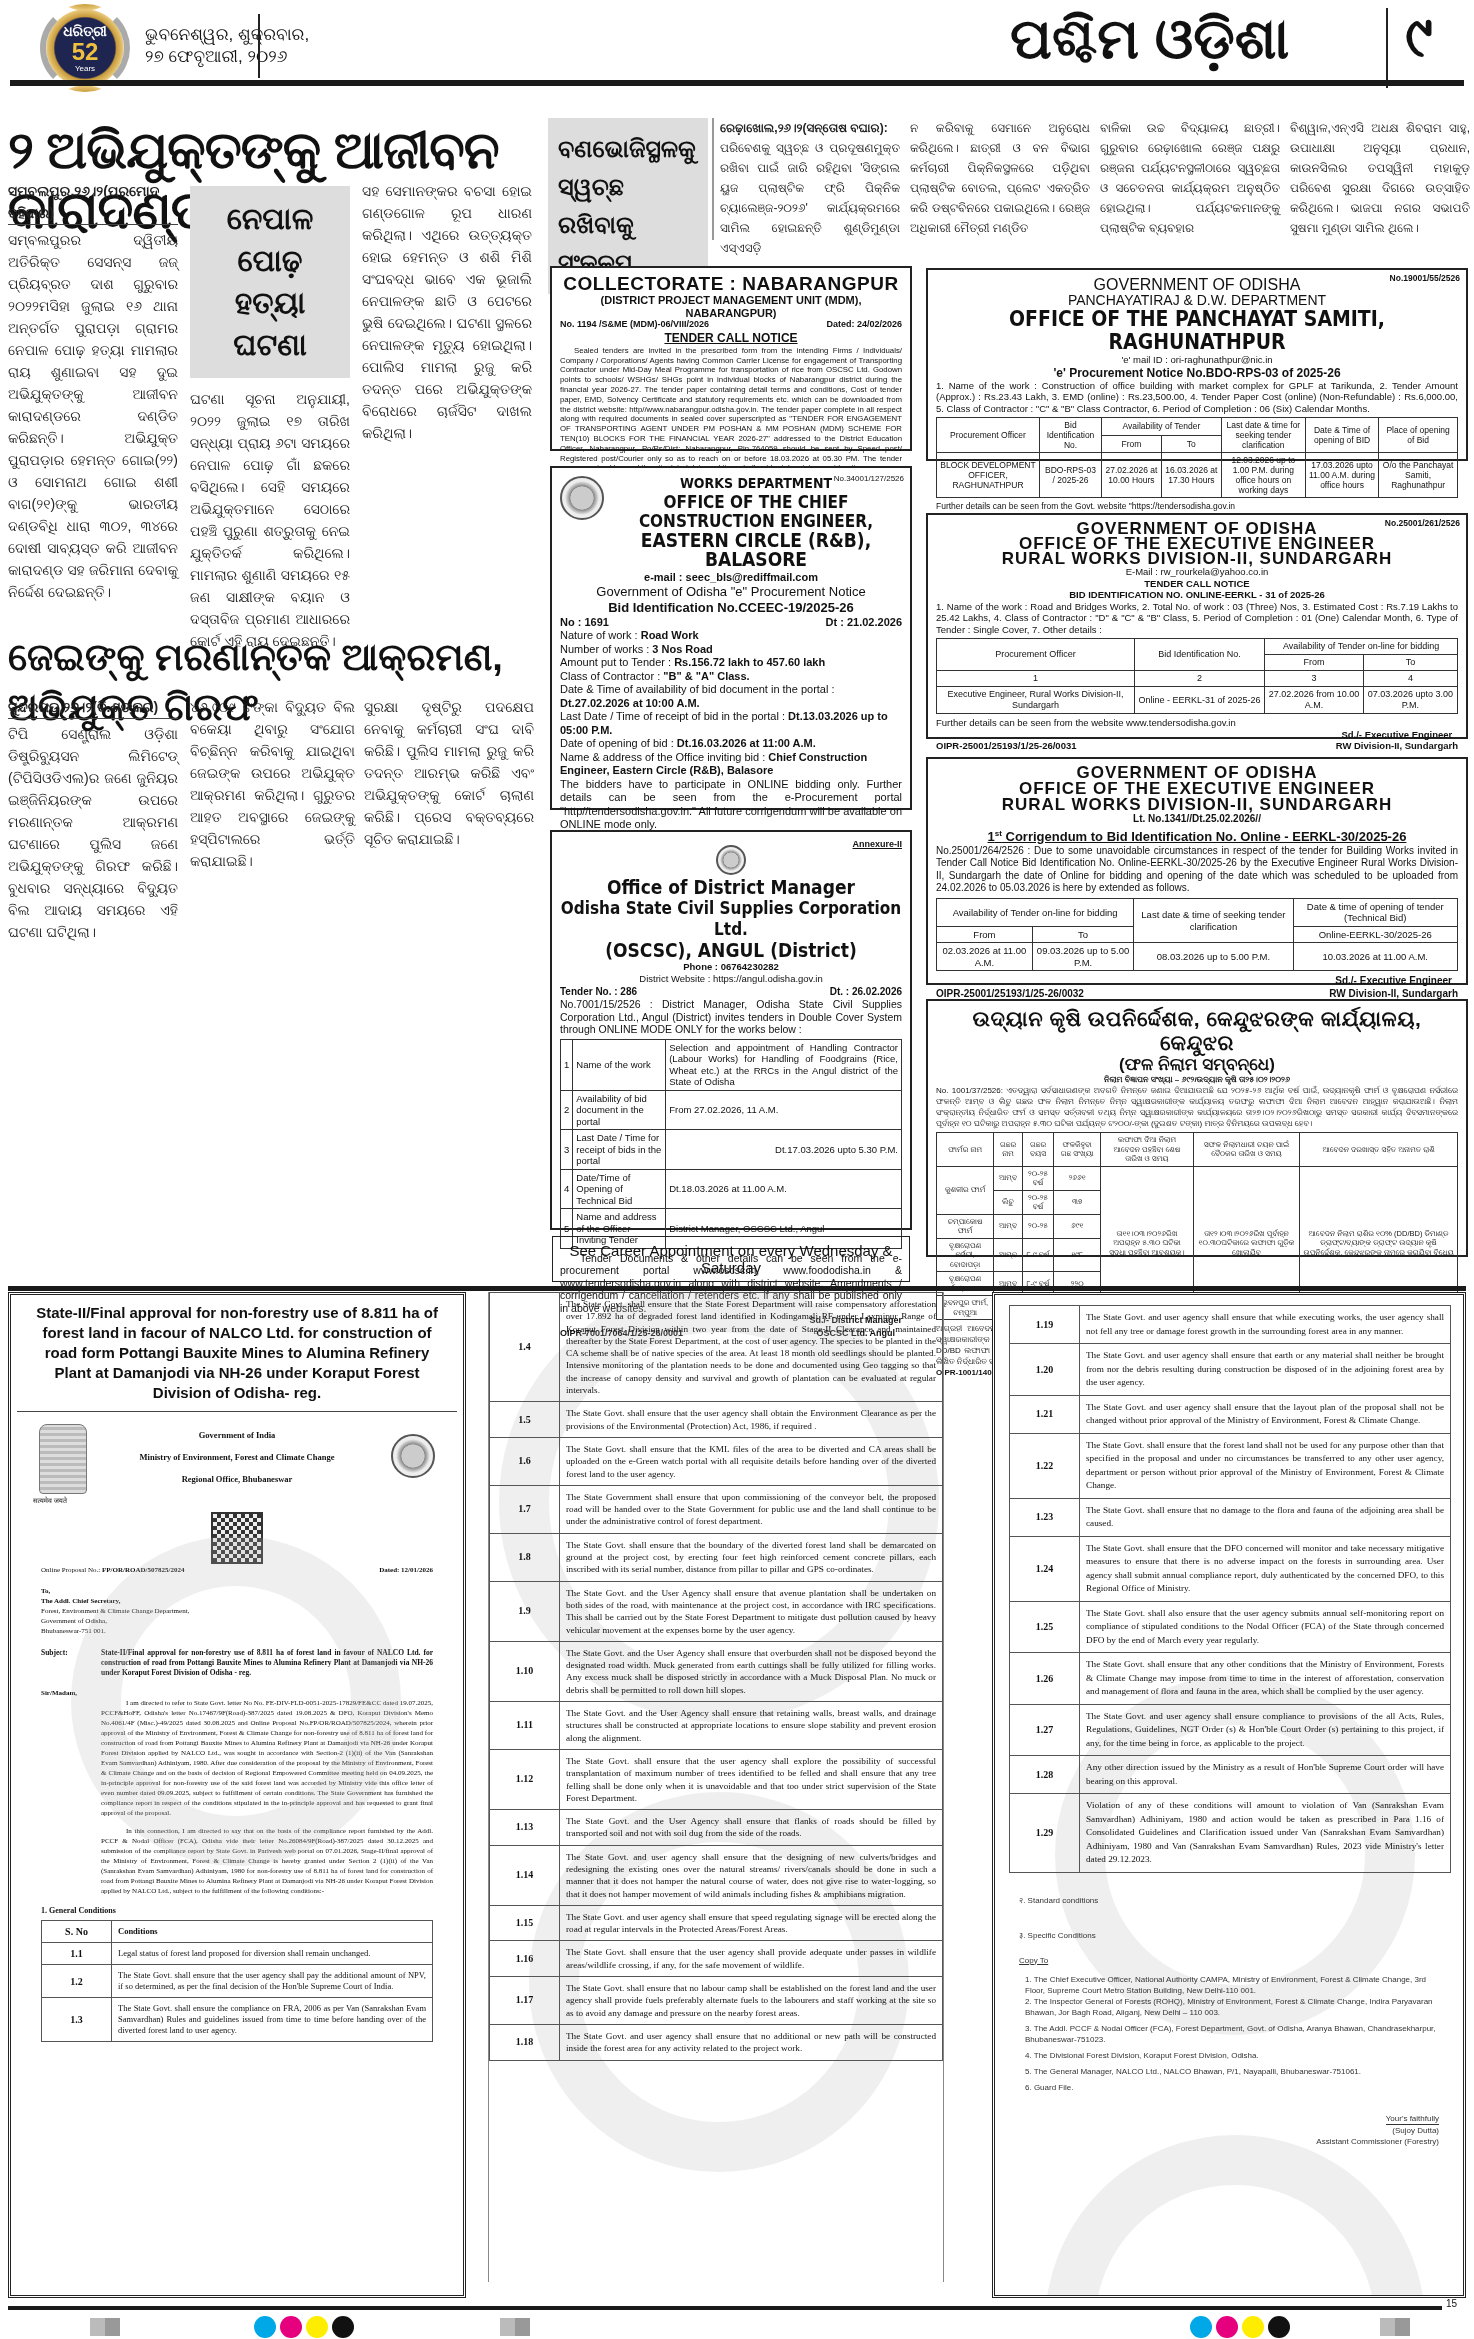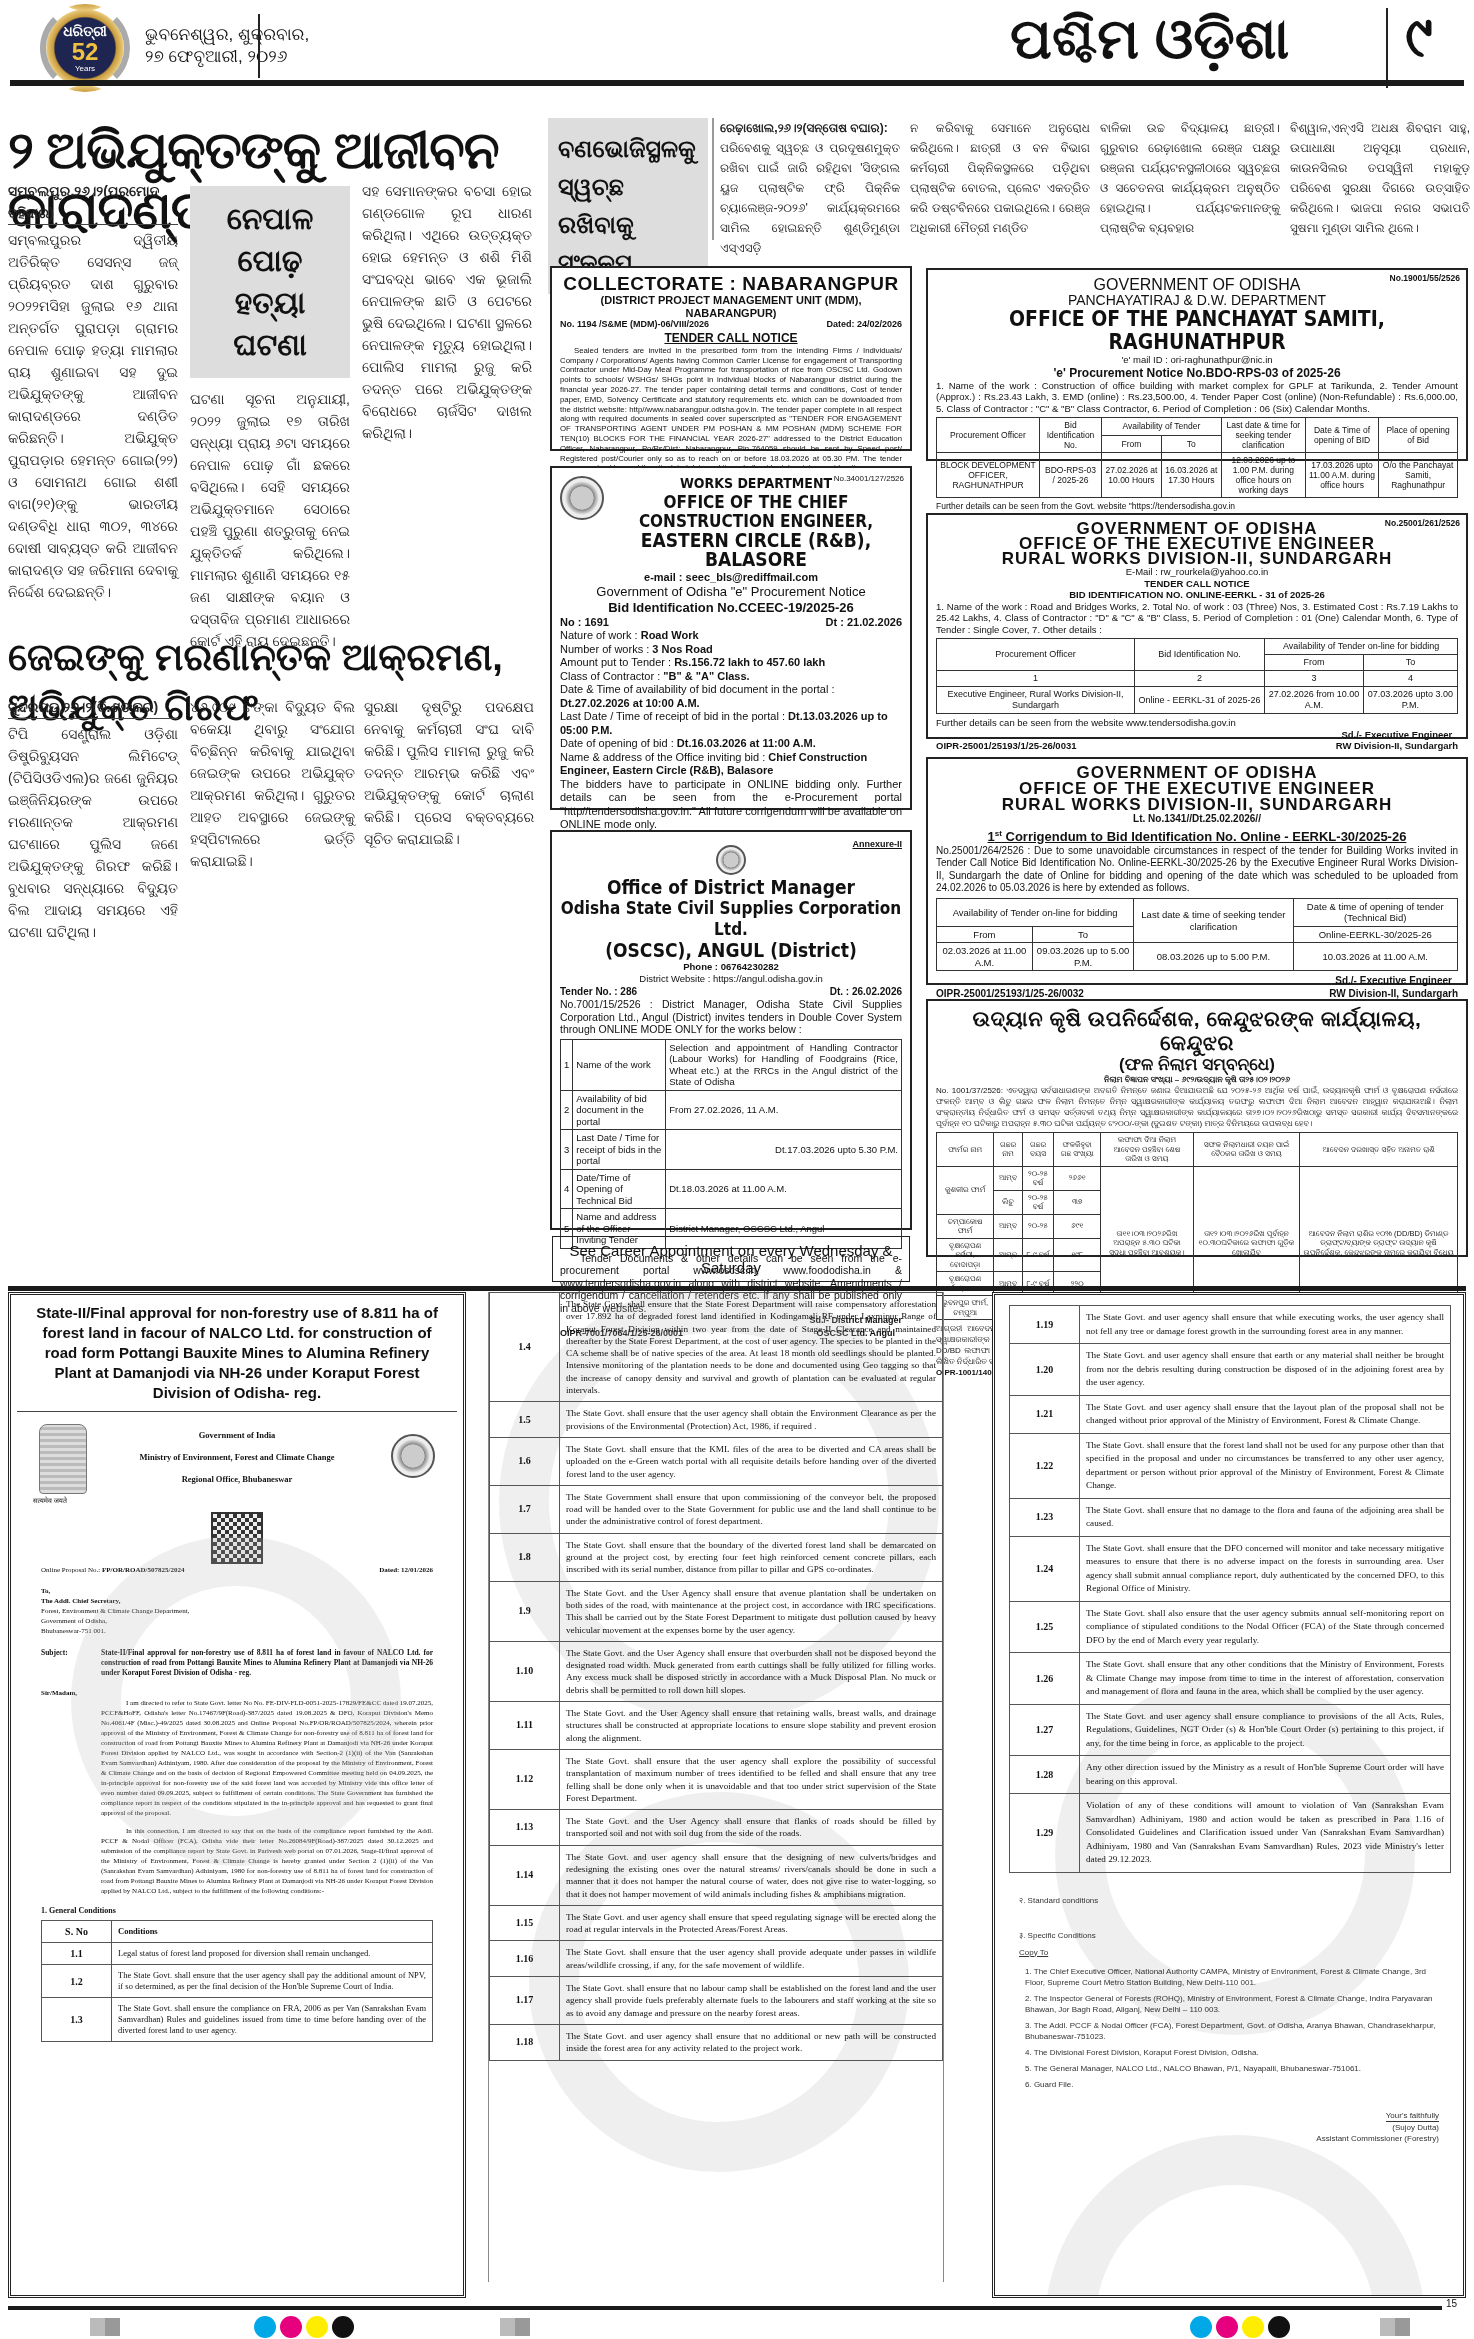--- a/index.html
+++ b/index.html
@@ -572,7 +572,7 @@
   <div style="position:relative;padding:0 24px;font-size:8px;line-height:11px;color:#333">
     <div style="margin-top:22px">२. Standard conditions</div>
     <div style="margin-top:24px">३. Specific Conditions</div>
-    <div class="u" style="margin-top:6px">Copy To</div>
+    <div class="u" style="margin-top:14px">Copy To</div>
     <div style="margin-top:8px;padding-left:6px">
       <div style="margin-bottom:5px">1. The Chief Executive Officer, National Authority CAMPA, Ministry of Environment, Forest &amp; Climate Change, 3rd Floor, Supreme Court Metro Station Building, New Delhi-110 001.</div>
       <div style="margin-bottom:5px">2. The Inspector General of Forests (ROHQ), Ministry of Environment, Forest &amp; Climate Change, Indira Paryavaran Bhawan, Jor Bagh Road, Aliganj, New Delhi – 110 003.</div>

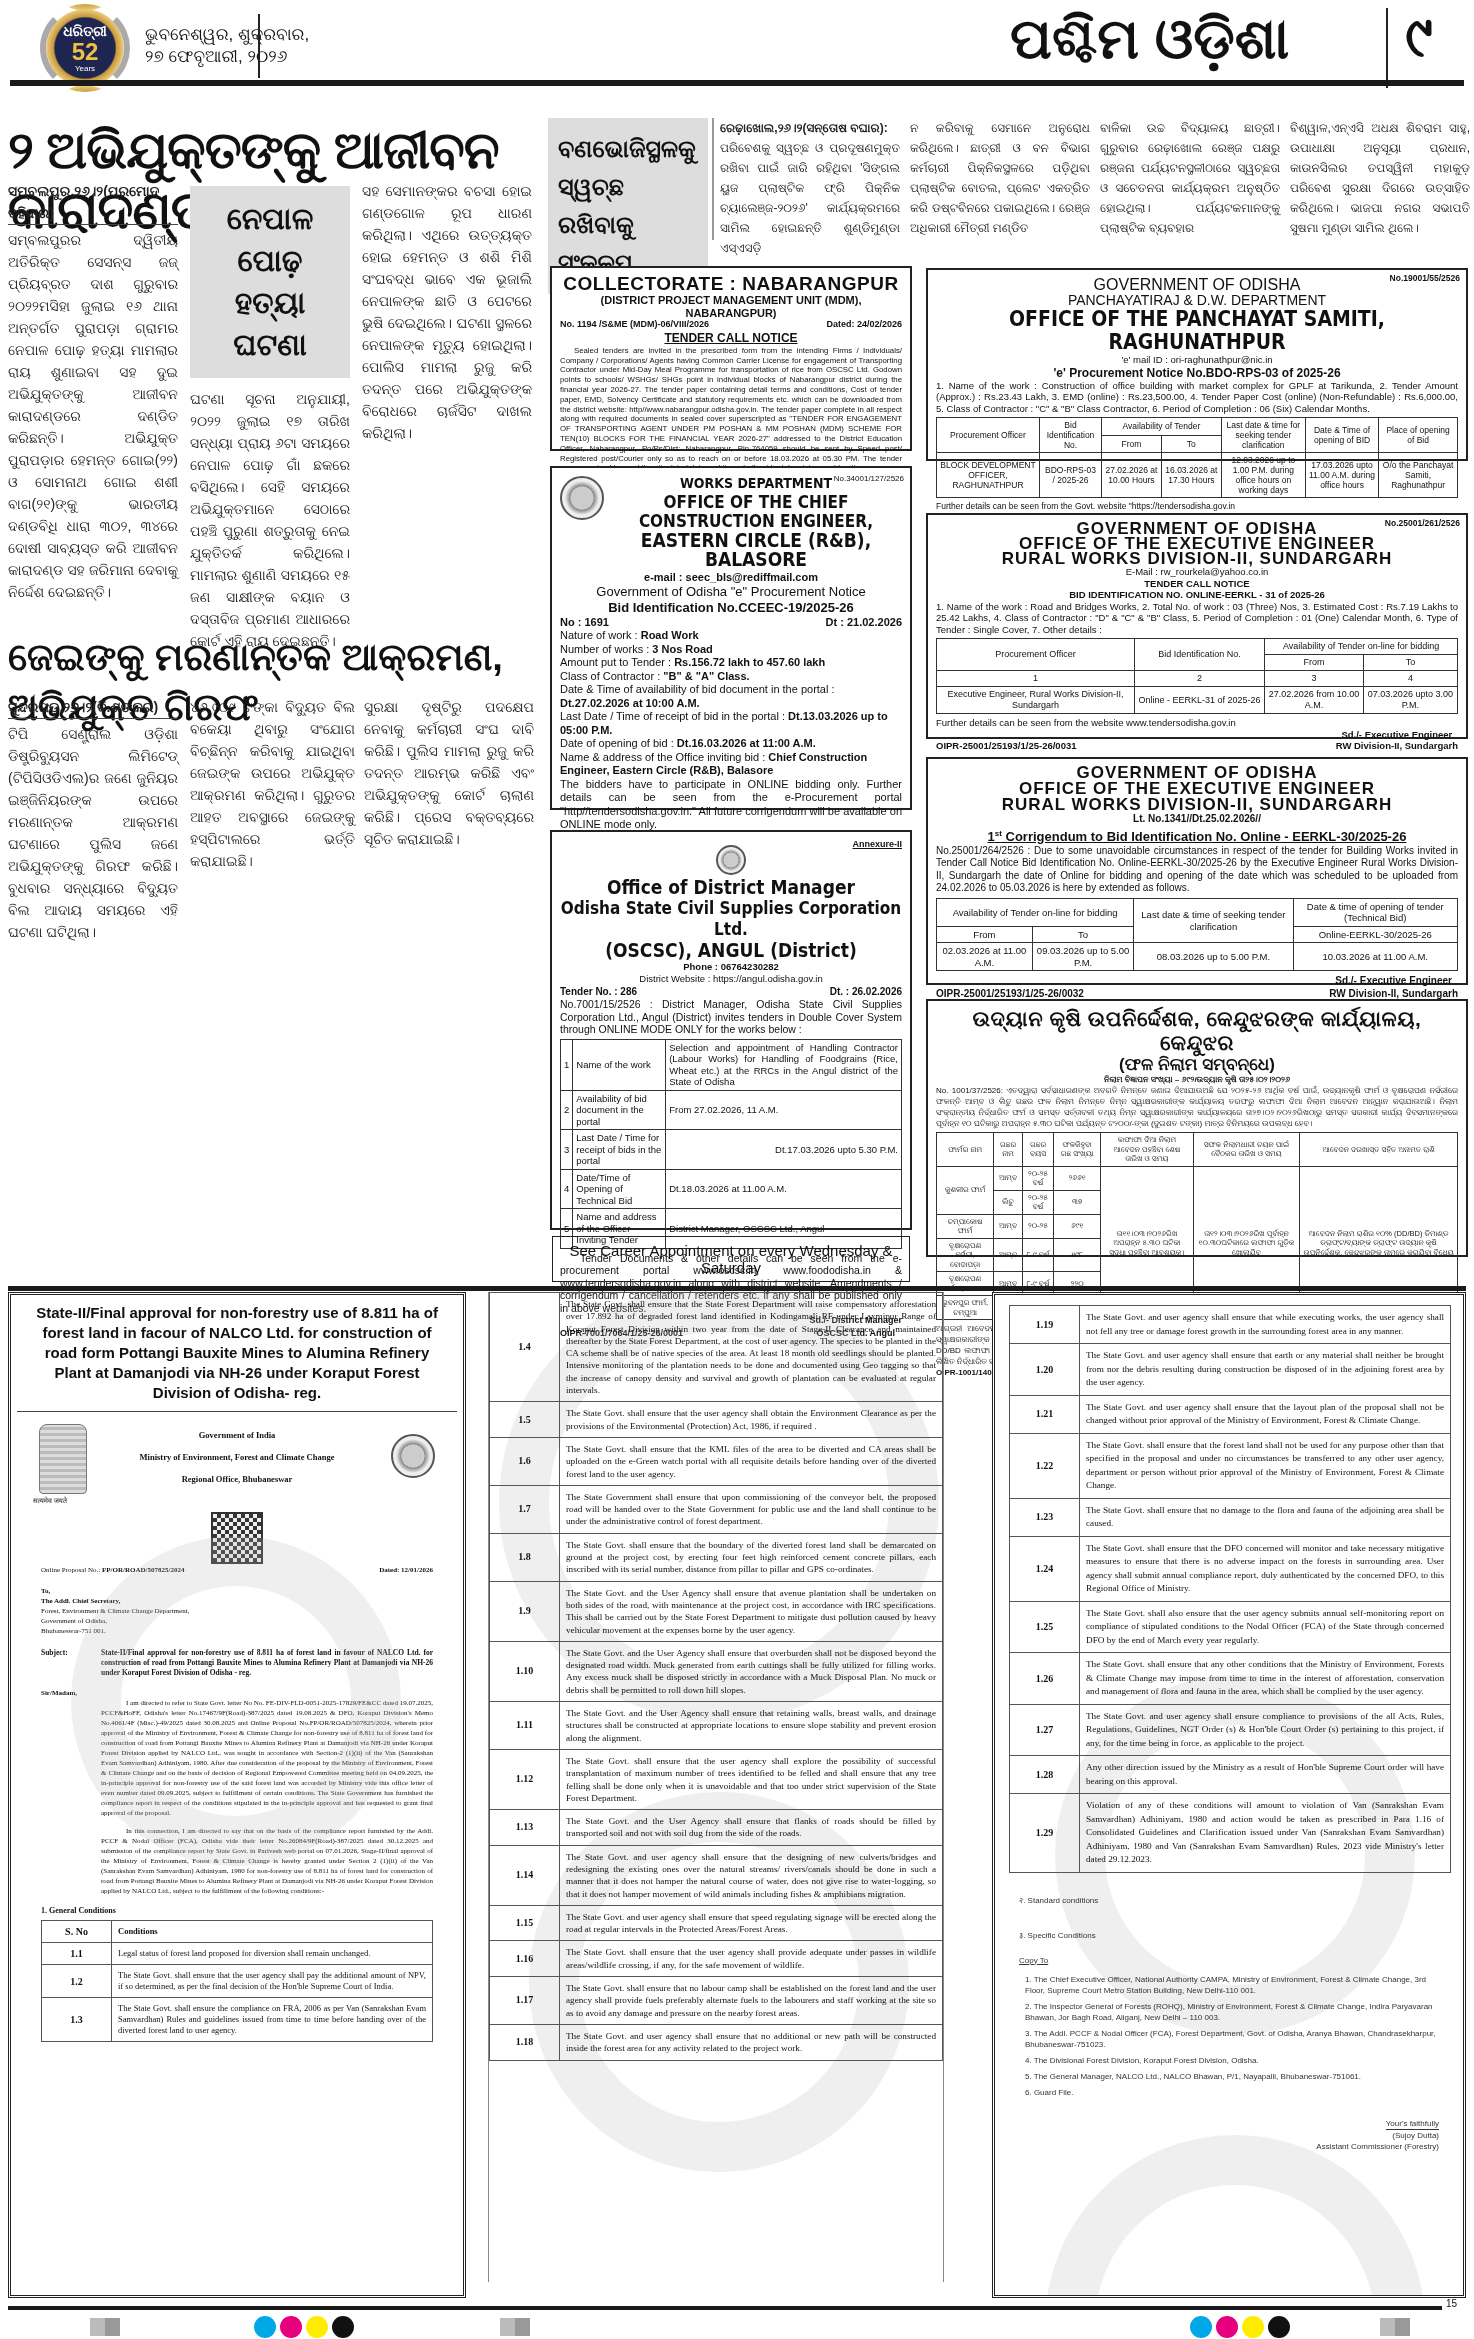--- a/index.html
+++ b/index.html
@@ -574,7 +574,7 @@
     <div style="margin-top:24px">३. Specific Conditions</div>
     <div class="u" style="margin-top:14px">Copy To</div>
     <div style="margin-top:8px;padding-left:6px">
-      <div style="margin-bottom:5px">1. The Chief Executive Officer, National Authority CAMPA, Ministry of Environment, Forest &amp; Climate Change, 3rd Floor, Supreme Court Metro Station Building, New Delhi-110 001.</div>
+      <div style="">1. The Chief Executive Officer, National Authority CAMPA, Ministry of Environment, Forest &amp; Climate Change, 3rd Floor, Supreme Court Metro Station Building, New Delhi-110 001.</div>
       <div style="margin-bottom:5px">2. The Inspector General of Forests (ROHQ), Ministry of Environment, Forest &amp; Climate Change, Indira Paryavaran Bhawan, Jor Bagh Road, Aliganj, New Delhi – 110 003.</div>
       <div style="margin-bottom:5px">3. The Addl. PCCF &amp; Nodal Officer (FCA), Forest Department, Govt. of Odisha, Aranya Bhawan, Chandrasekharpur, Bhubaneswar-751023.</div>
       <div style="margin-bottom:5px">4. The Divisional Forest Division, Koraput Forest Division, Odisha.</div>

